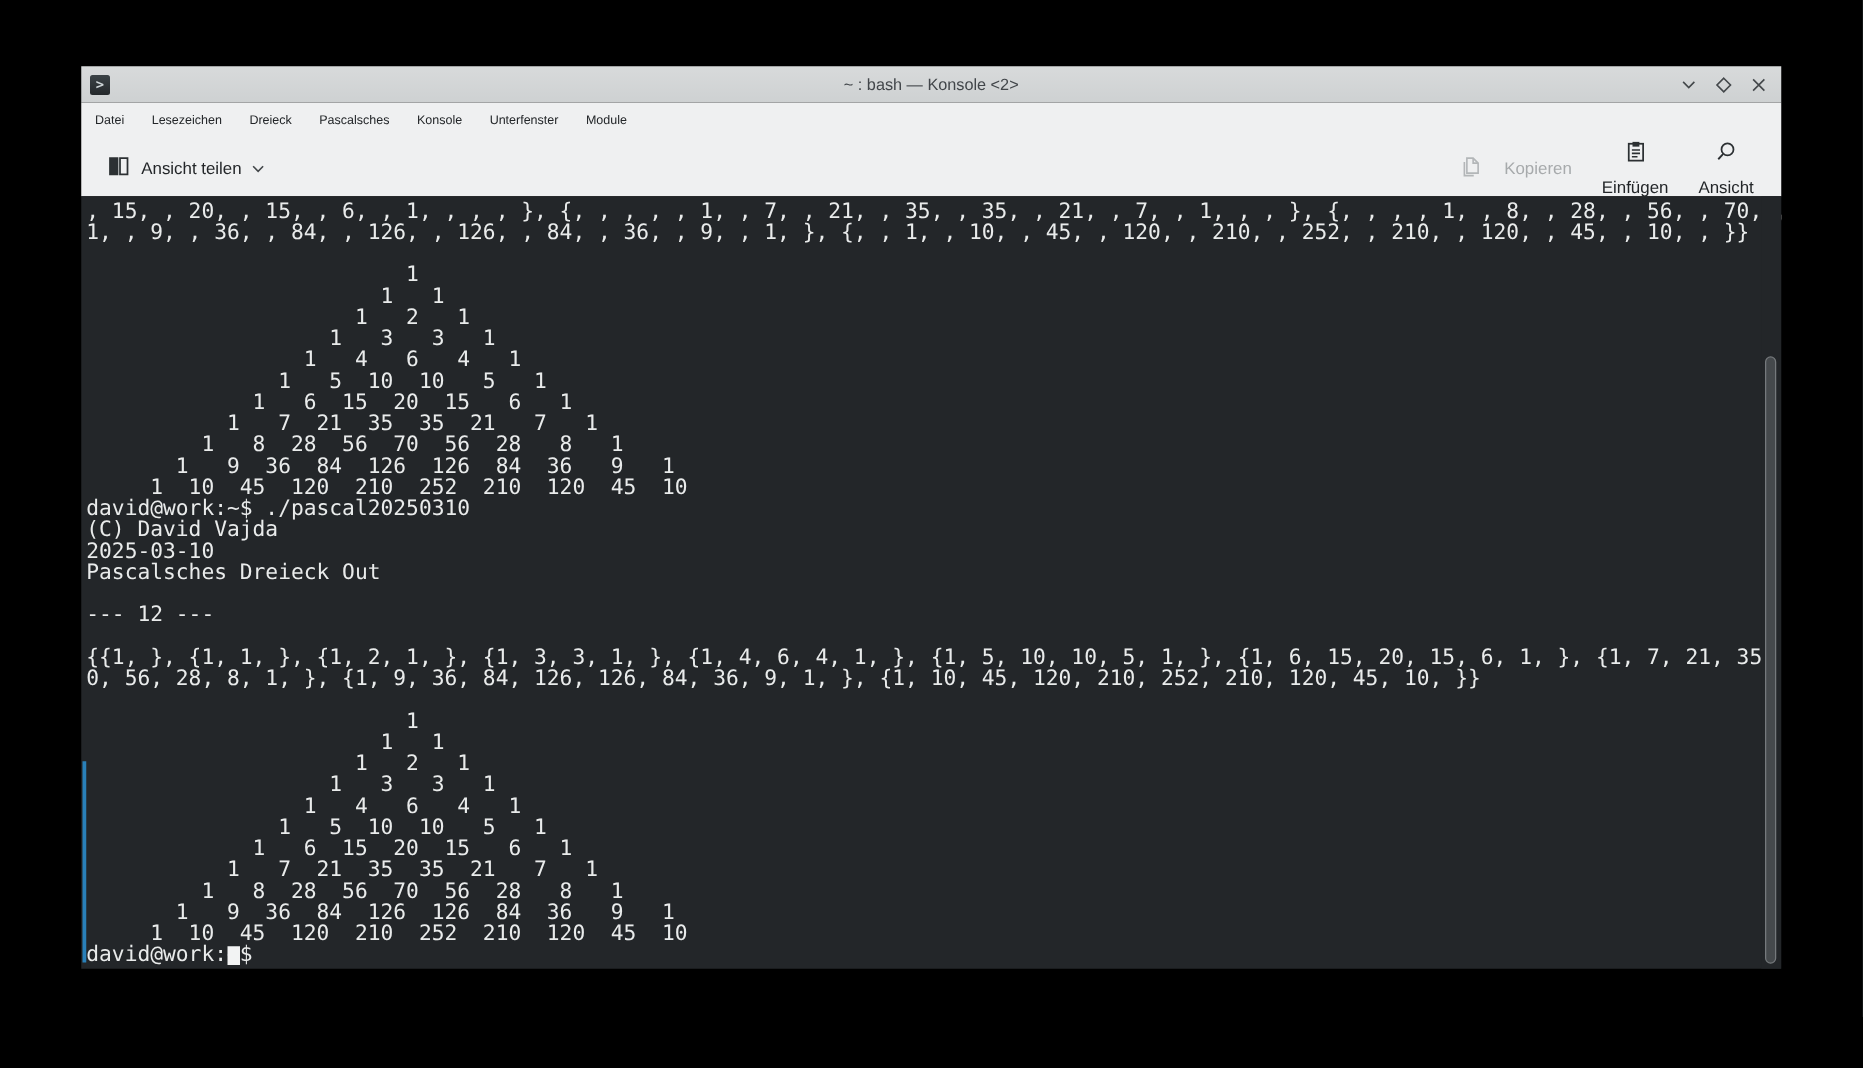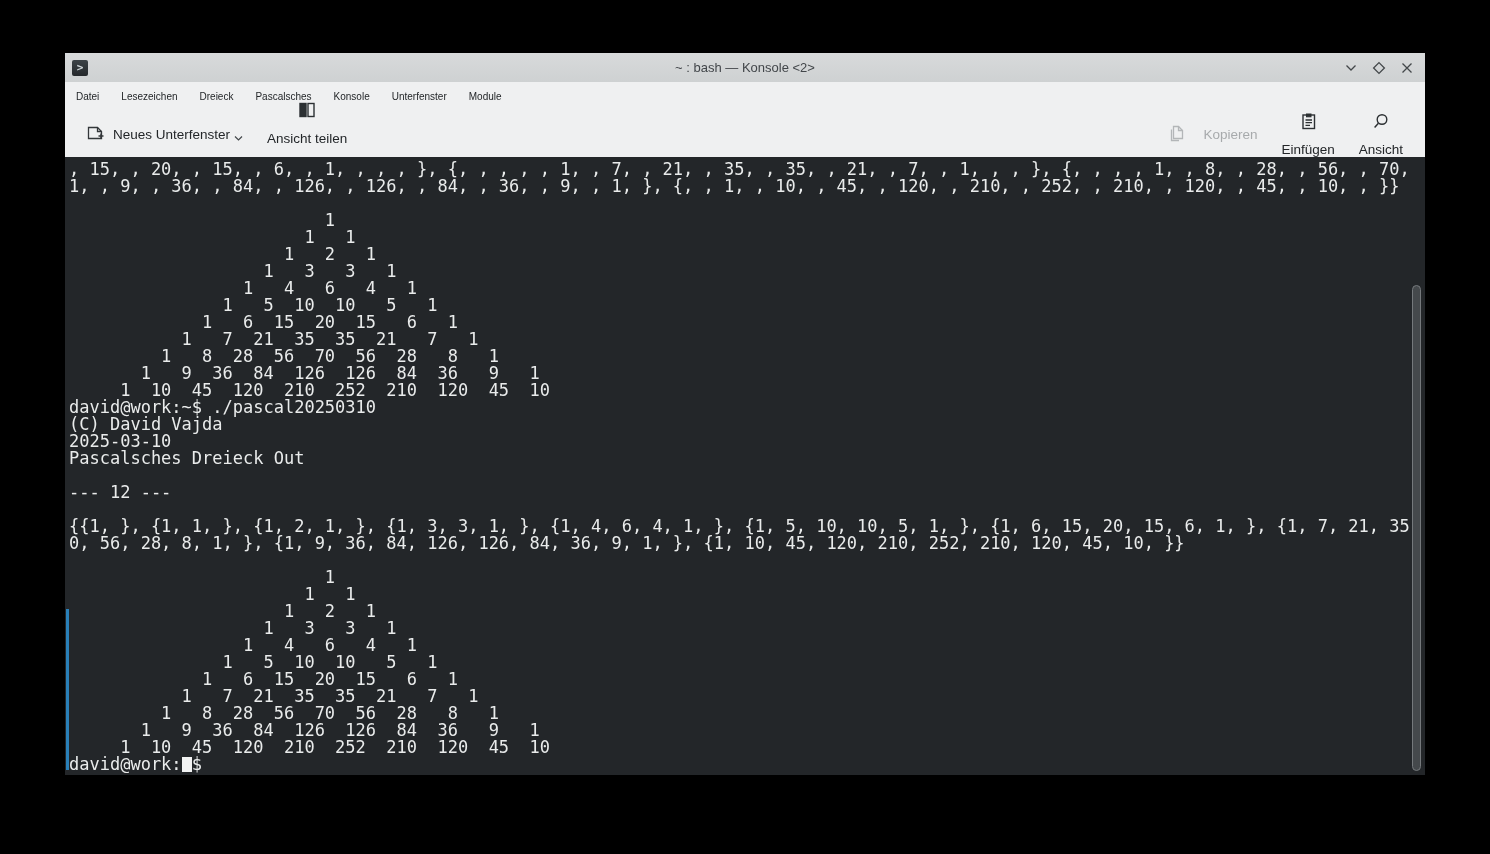--- a/index.html
+++ b/index.html
@@ -132,21 +132,6 @@
 
   <div class="toolbar">
 
-    <div class="tb-btn">
-      <span>
-        <svg width="20" height="20" viewBox="0 0 20 20">
-          <path d="M3.5 4.5 H12.5 L16.5 8.5 V15.5 H3.5 Z" fill="none" stroke="#33373a" stroke-width="1.3"></path>
-          <path d="M12.5 4.5 V8.5 H16.5" fill="none" stroke="#33373a" stroke-width="1.3"></path>
-          <path d="M13.5 13 H18.5 M16 10.5 V15.5" fill="none" stroke="#33373a" stroke-width="1.5"></path>
-        </svg>
-      </span>
-      <span>Neues Unterfenster</span>
-      <span class="drop-chevron-low">
-        <svg width="9" height="7" viewBox="0 0 9 7">
-          <polyline points="1,1.5 4.5,5 8,1.5" fill="none" stroke="#43474a" stroke-width="1.2"></polyline>
-        </svg>
-      </span>
-    </div>
 
     <div class="tb-btn">
       <span>

